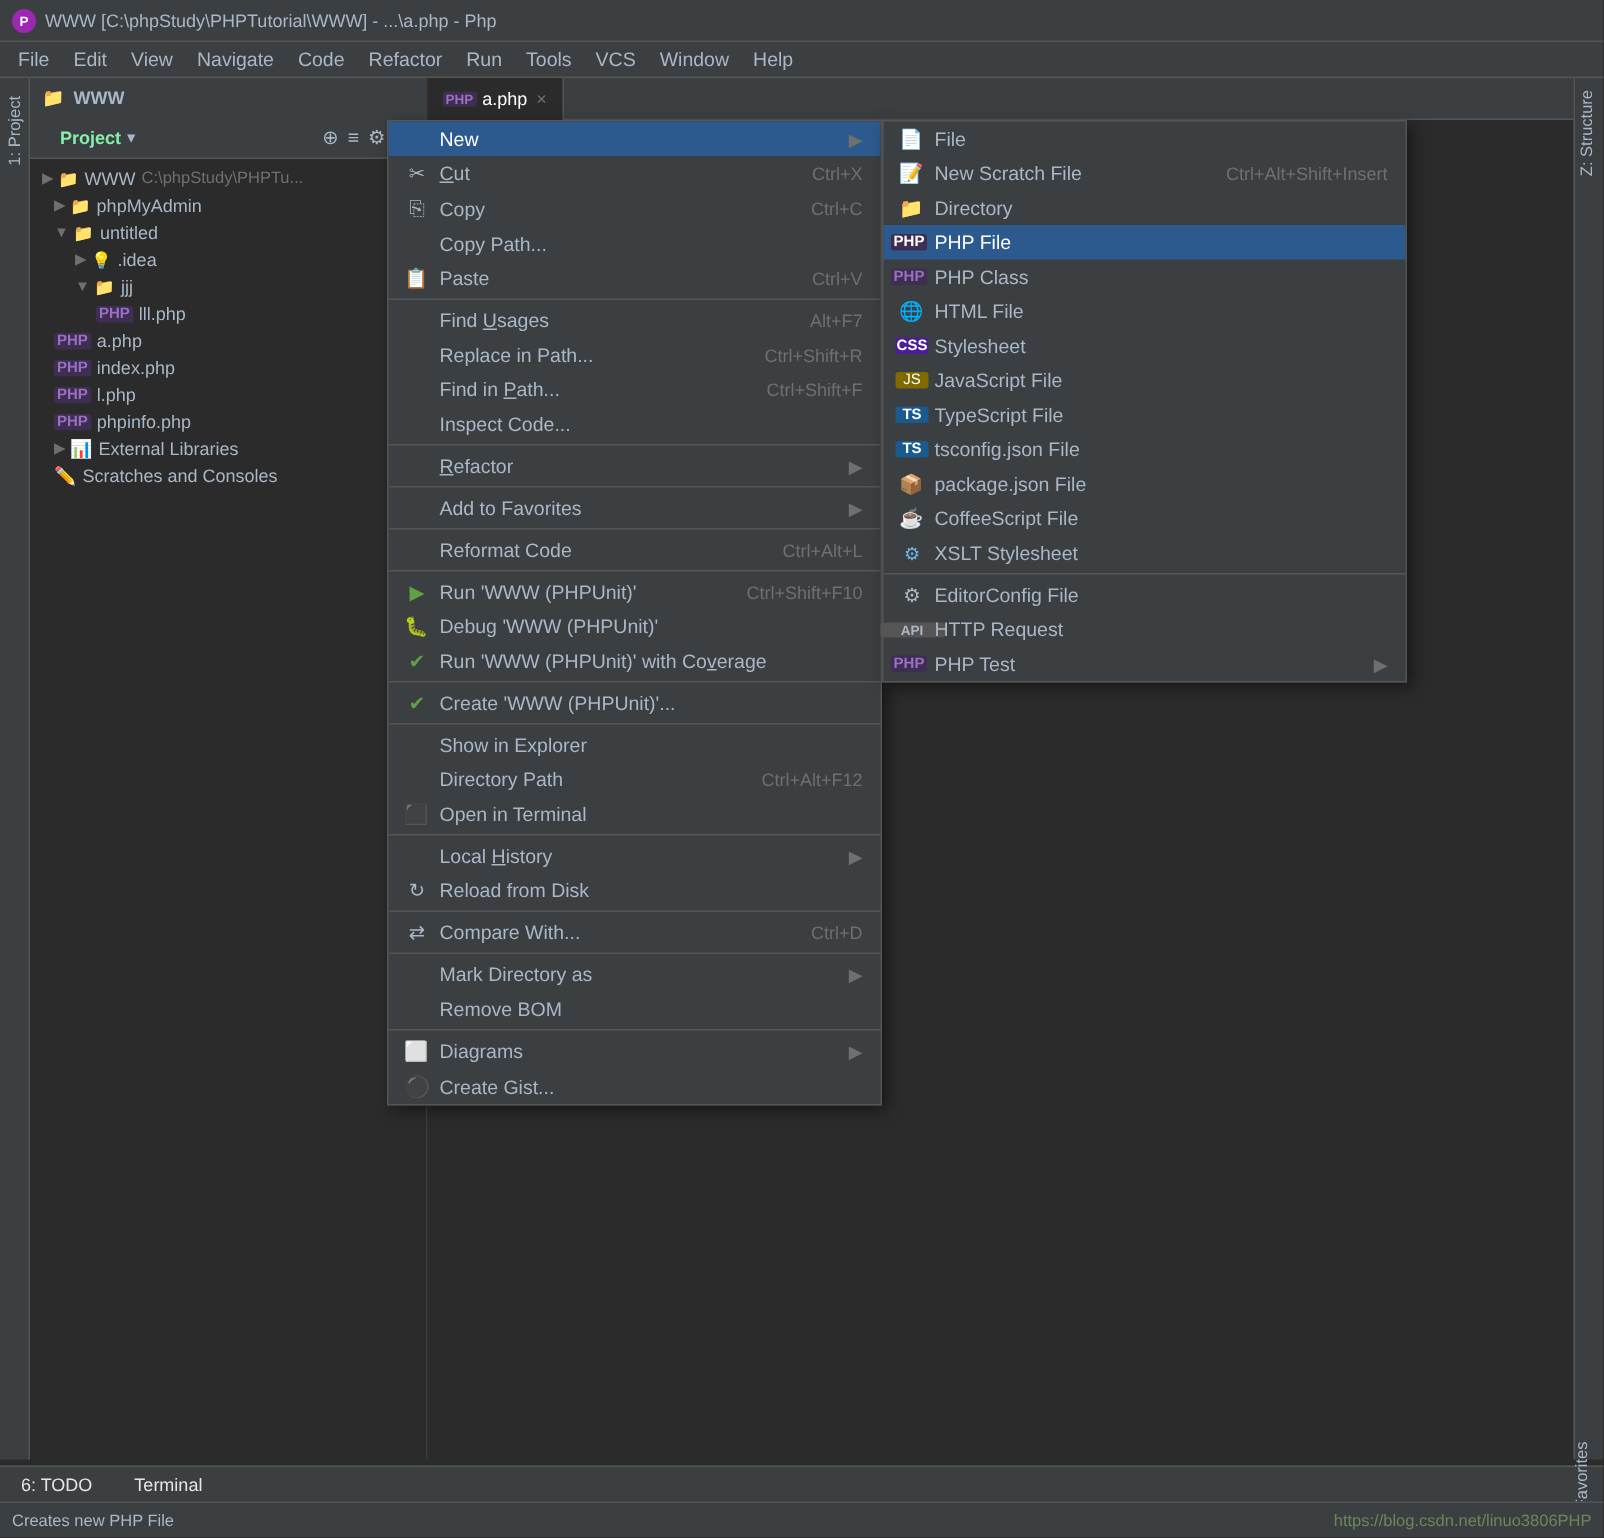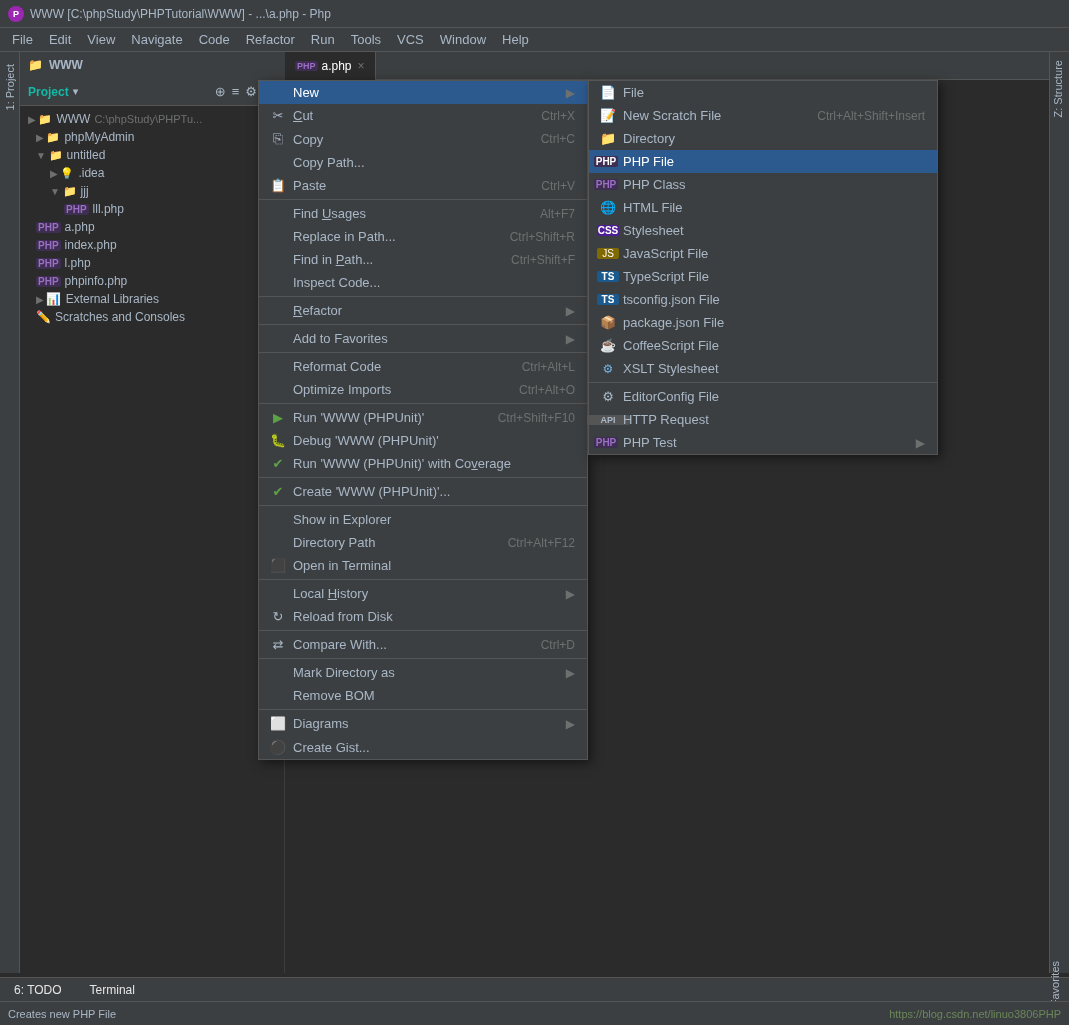--- a/index.html
+++ b/index.html
@@ -96,8 +96,9 @@
     }
     .project-header-title {
       font-size: 12px;
-      color: #14b8a6;
+      color: #86efac;
       font-weight: bold;
+      margin-left: 12px;
     }
     .project-header-icons {
       margin-left: auto;

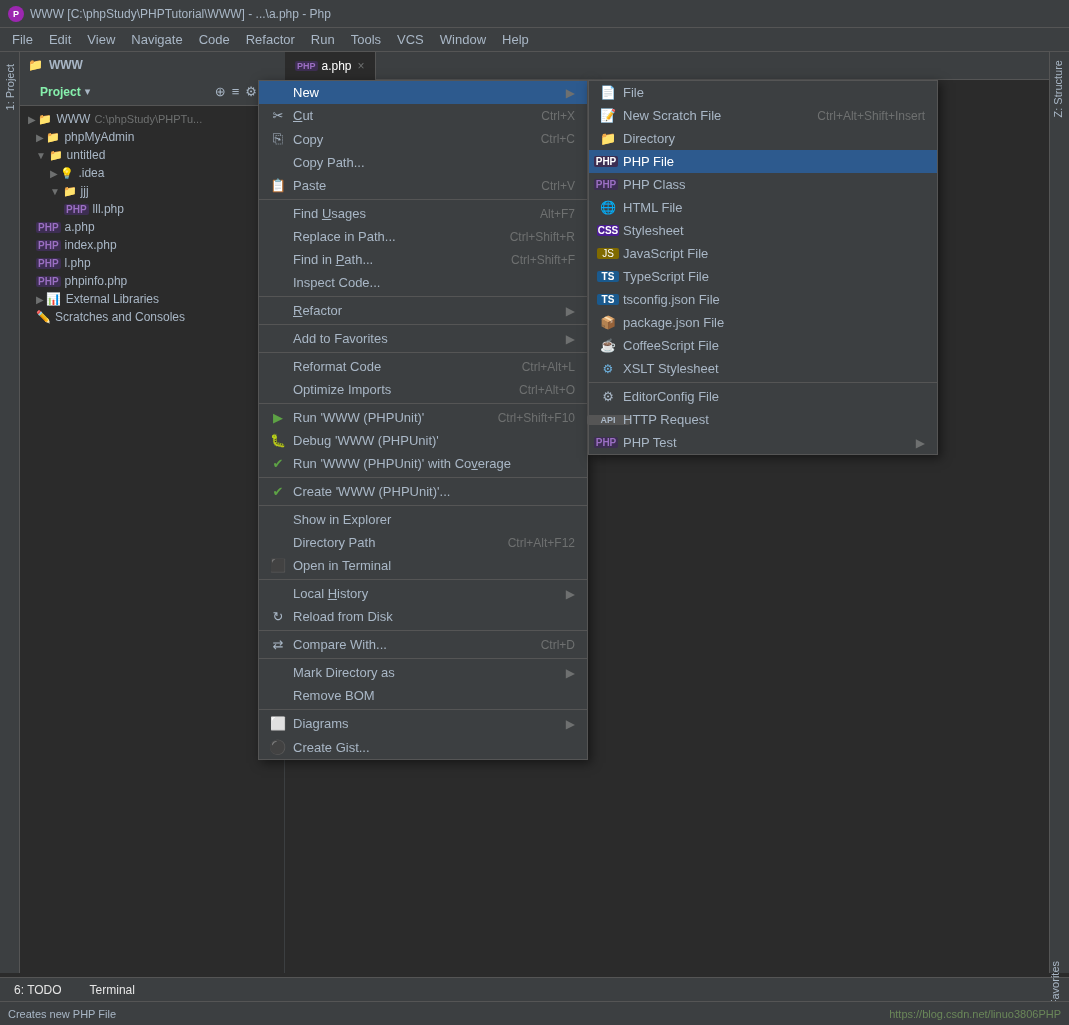--- a/index.html
+++ b/index.html
@@ -461,11 +461,6 @@
       <span class="shortcut">Ctrl+Alt+L</span>
     </div>
 
-    <div class="ctx-item">
-      <div class="icon-area"></div>
-      <span>Optimize Imports</span>
-      <span class="shortcut">Ctrl+Alt+O</span>
-    </div>
     <div class="ctx-separator"></div>
 
     <div class="ctx-item">

